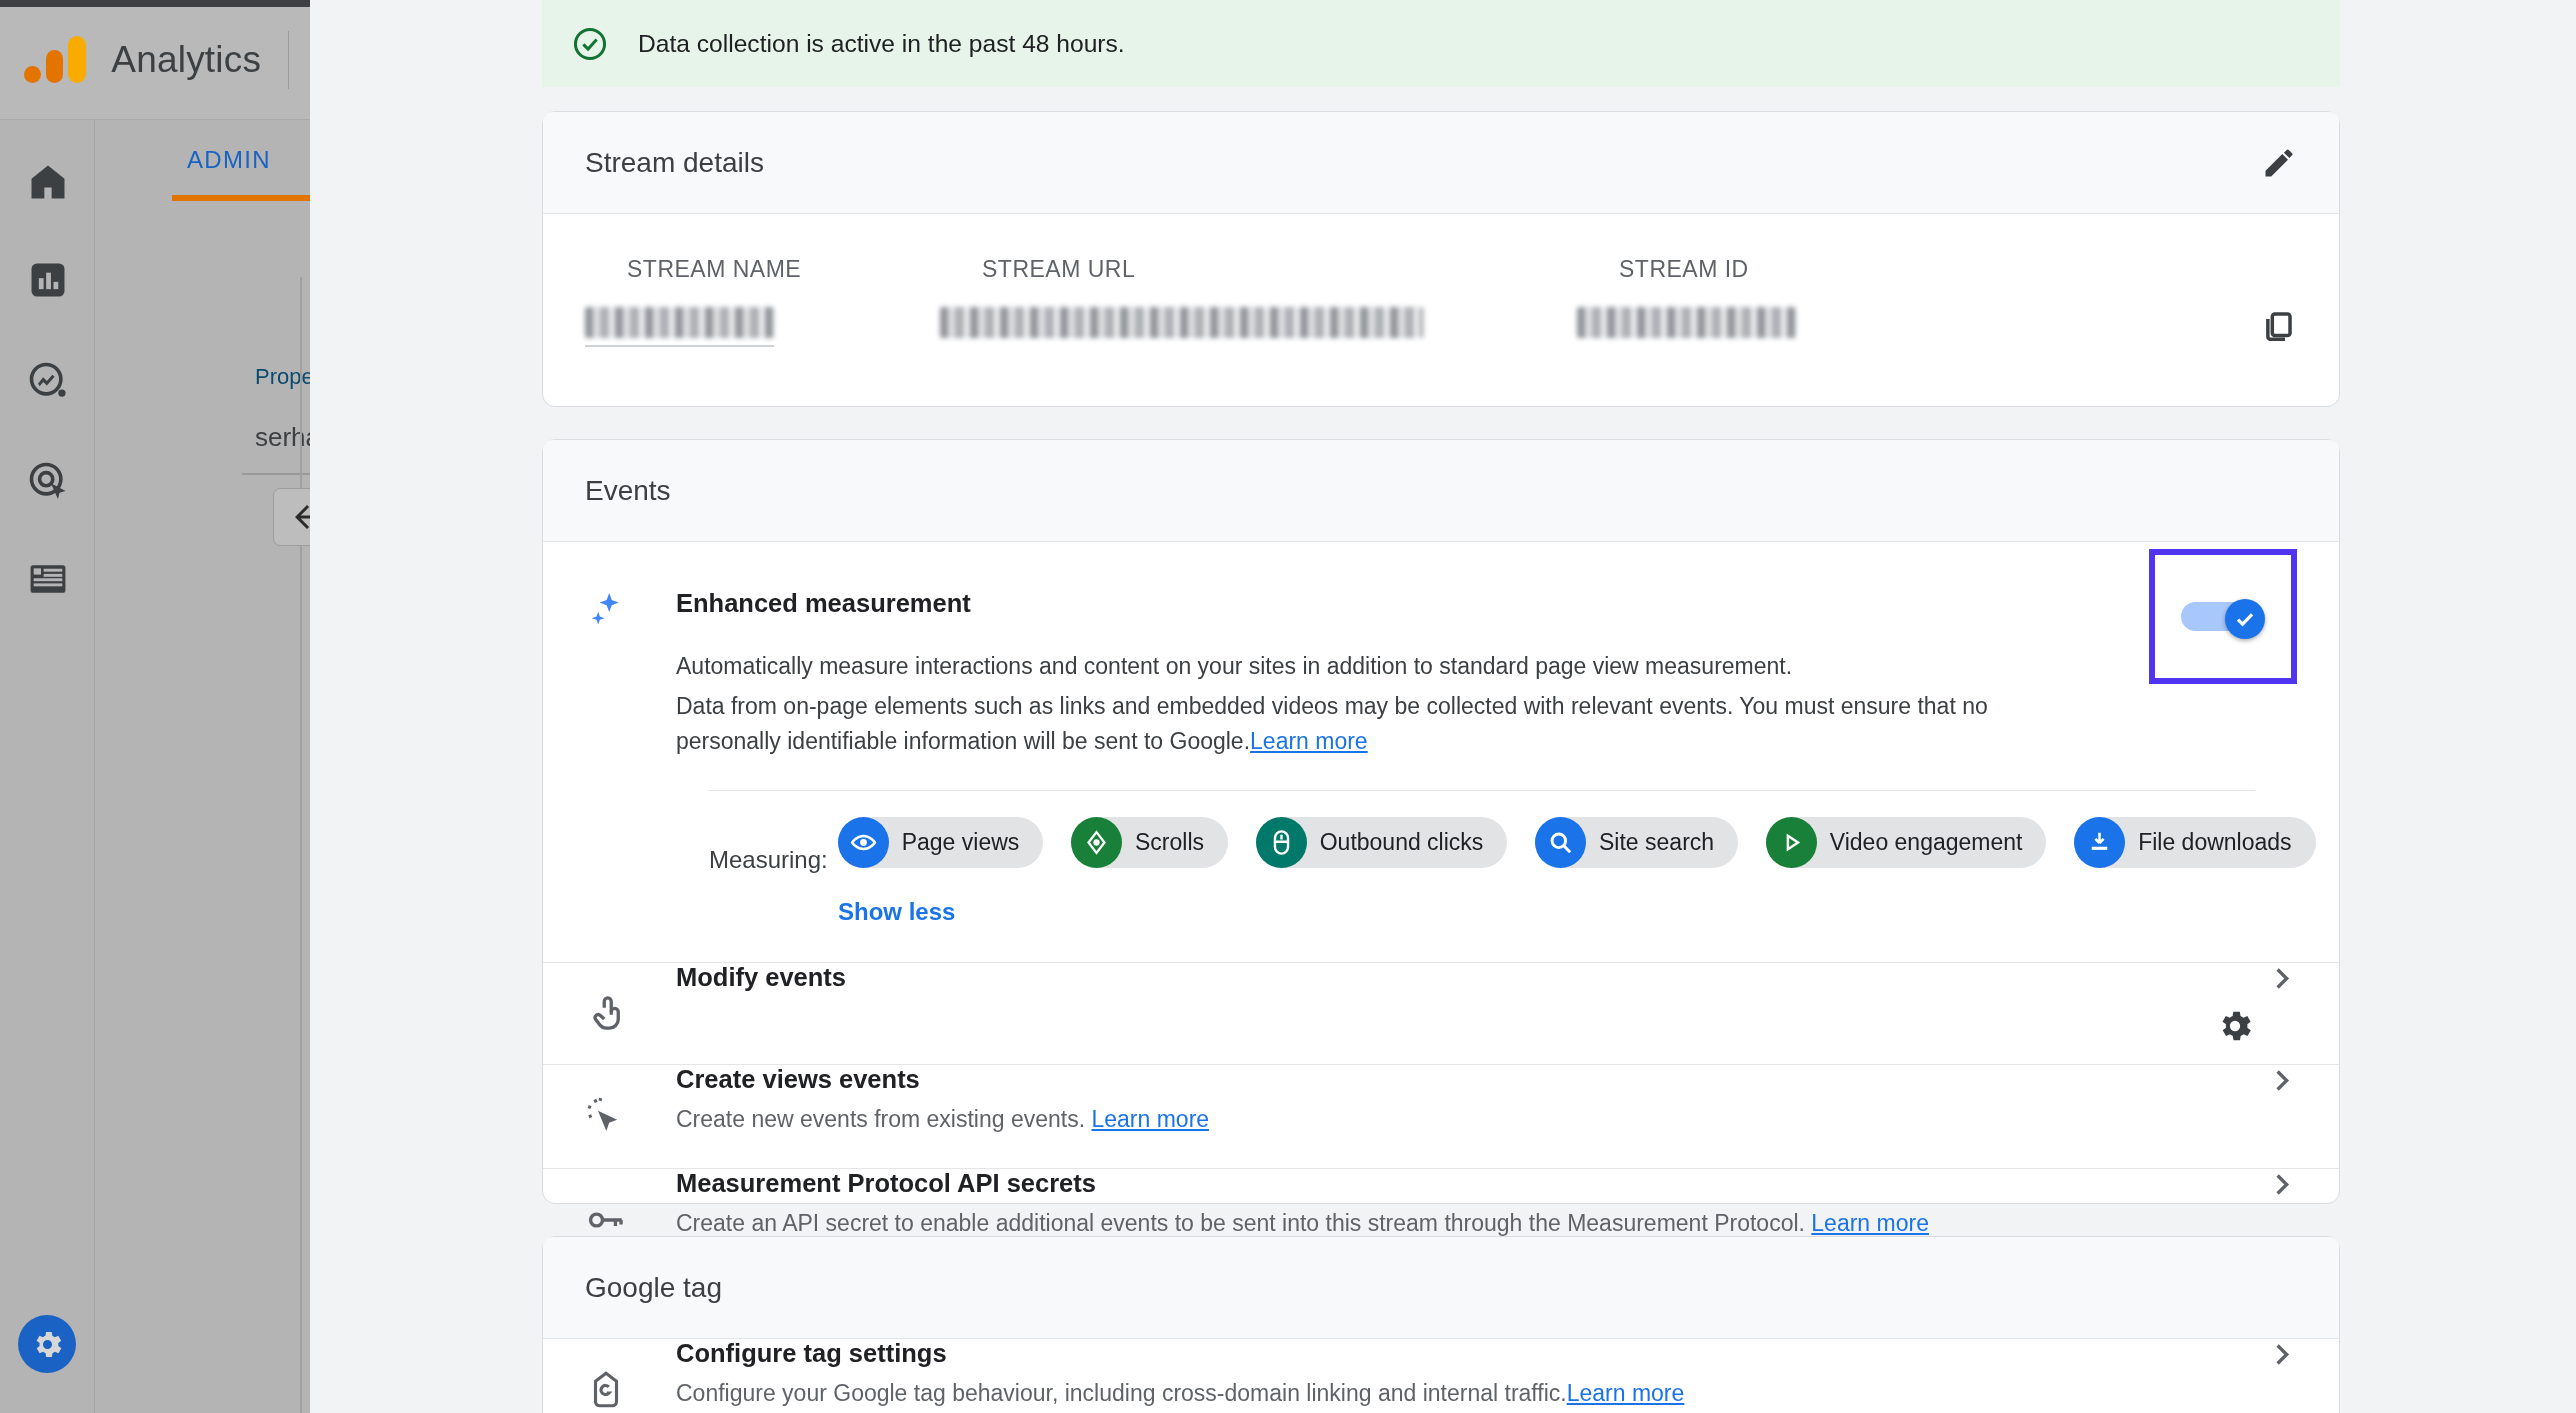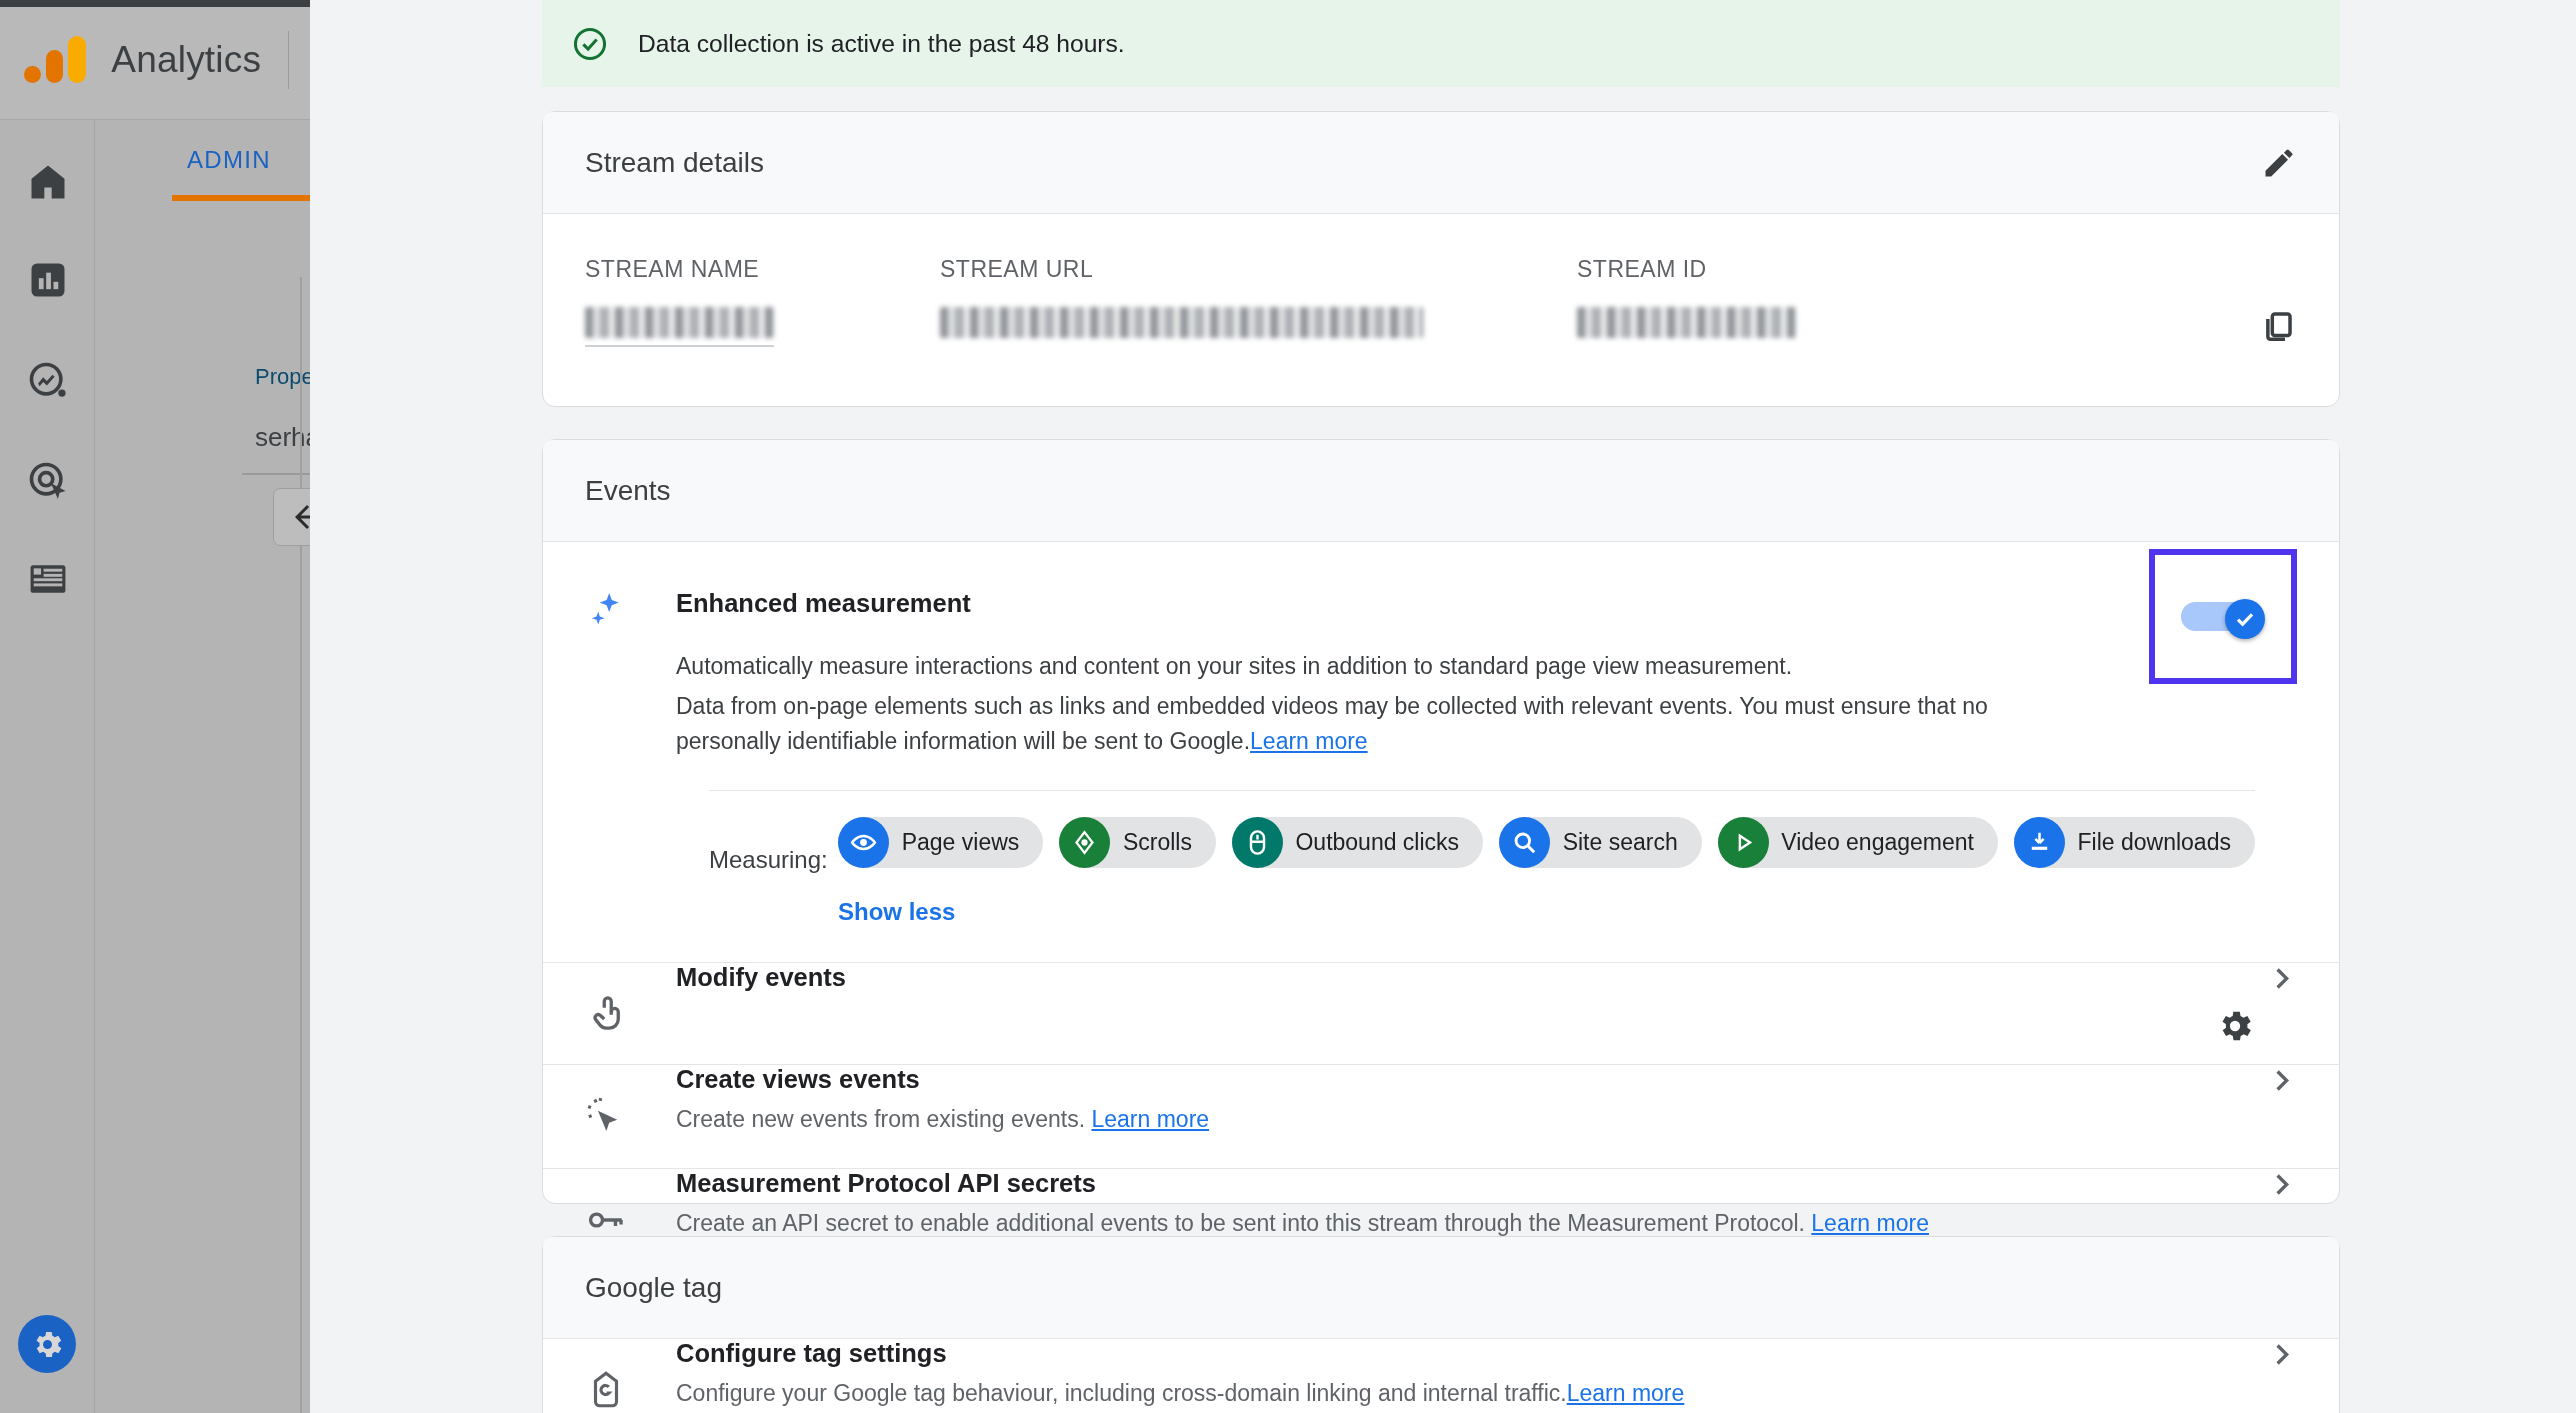--- a/index.html
+++ b/index.html
@@ -136,7 +136,7 @@
   .col-id   { width: 373px; }
   .col-mid  { width: 364px; }
   .col-label {
-    font-size: 23px; color: #5f6368; letter-spacing: 0.5px; white-space: nowrap;
+    font-size: 23px; color: #5f6368; letter-spacing: 0.5px; white-space: nowrap; margin-left: 42px;
   }
   .redact {
     margin-top: 24px; height: 31px; border-radius: 2.7px;

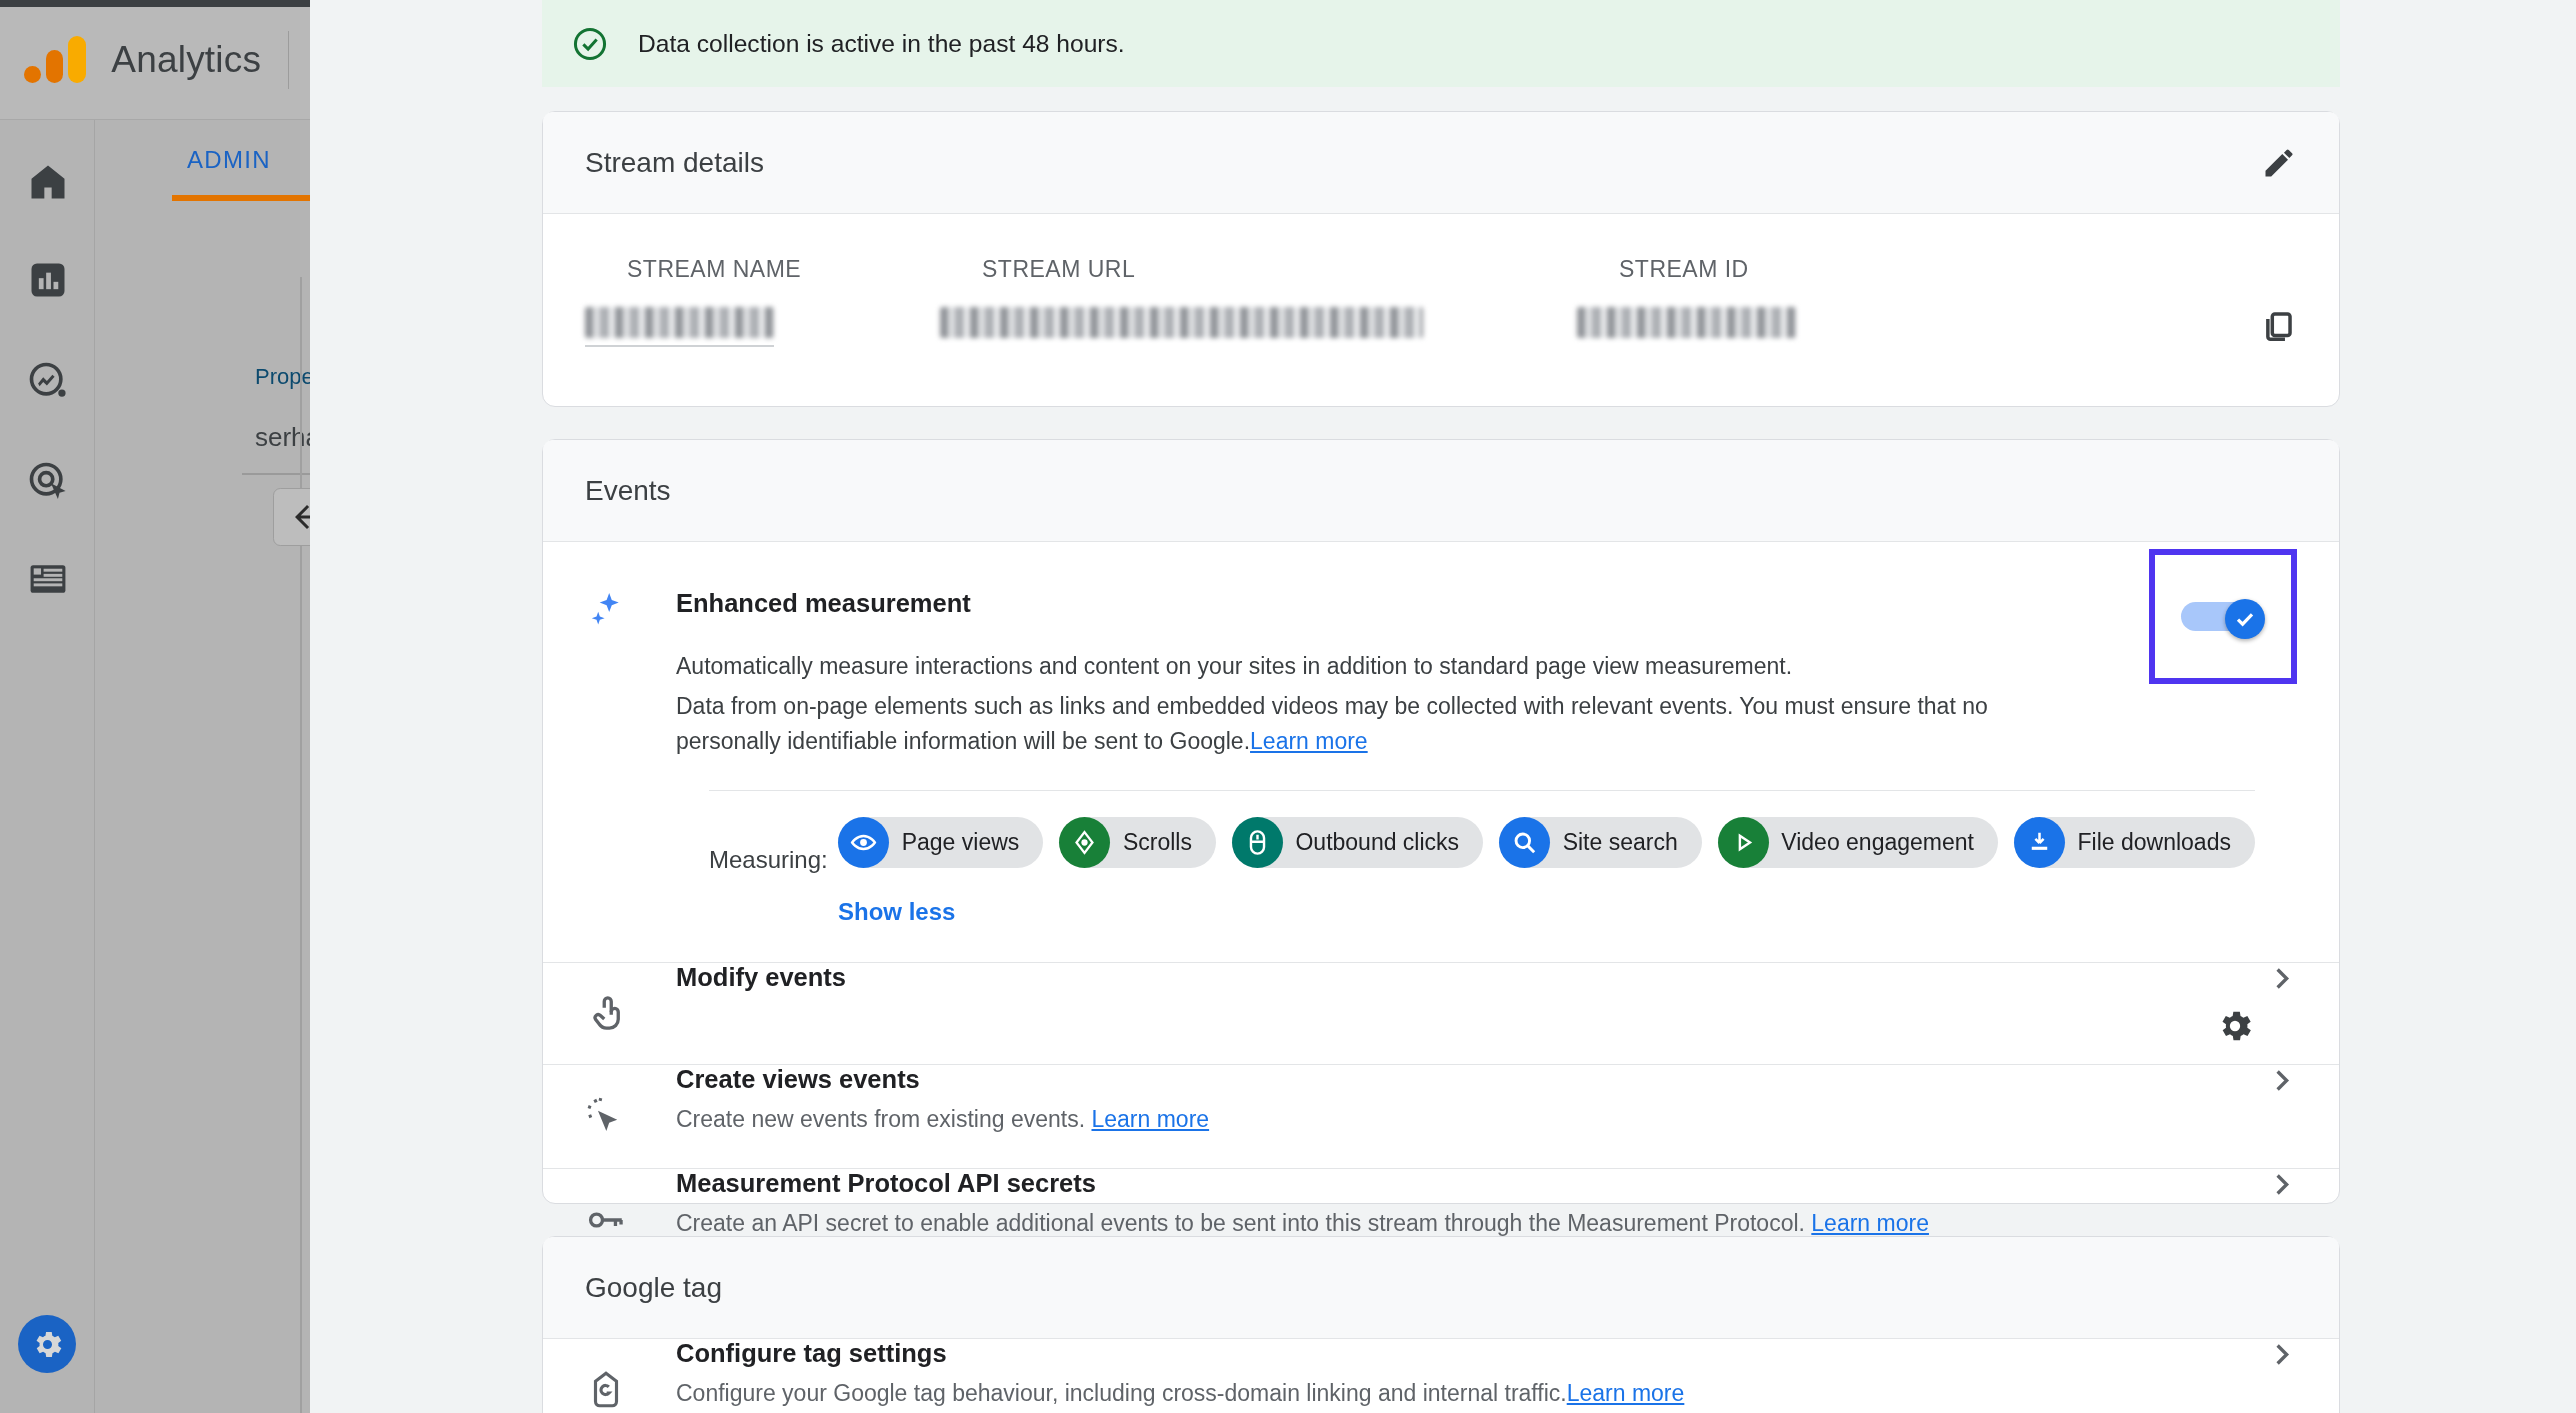--- a/index.html
+++ b/index.html
@@ -203,7 +203,7 @@
   .measuring-label {
     position: absolute; left: 124px; top: 55px; font-size: 24px; color: #3c4043;
   }
-  .chips { display: flex; gap: 11px; padding-left: 129px; flex-wrap: nowrap; justify-content: space-between; }
+  .chips { display: flex; gap: 28px; padding-left: 129px; flex-wrap: nowrap; }
   .chip {
     height: 51px; background: #e1e3e5; border-radius: 25.5px;
     display: flex; align-items: center; padding-right: 24px; cursor: pointer;

